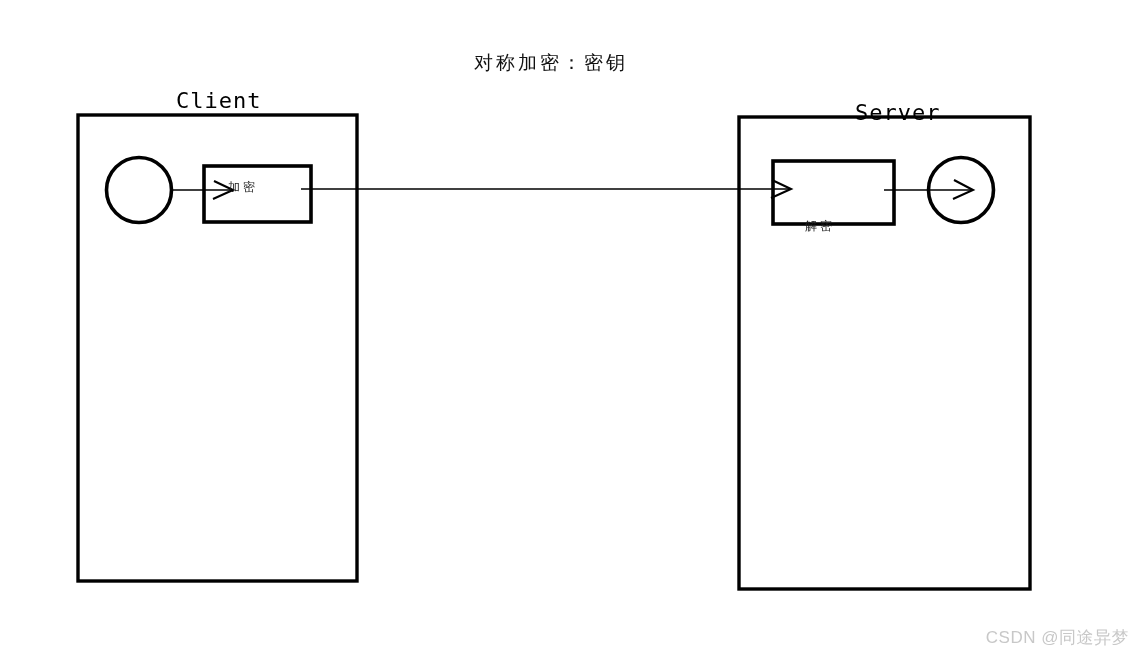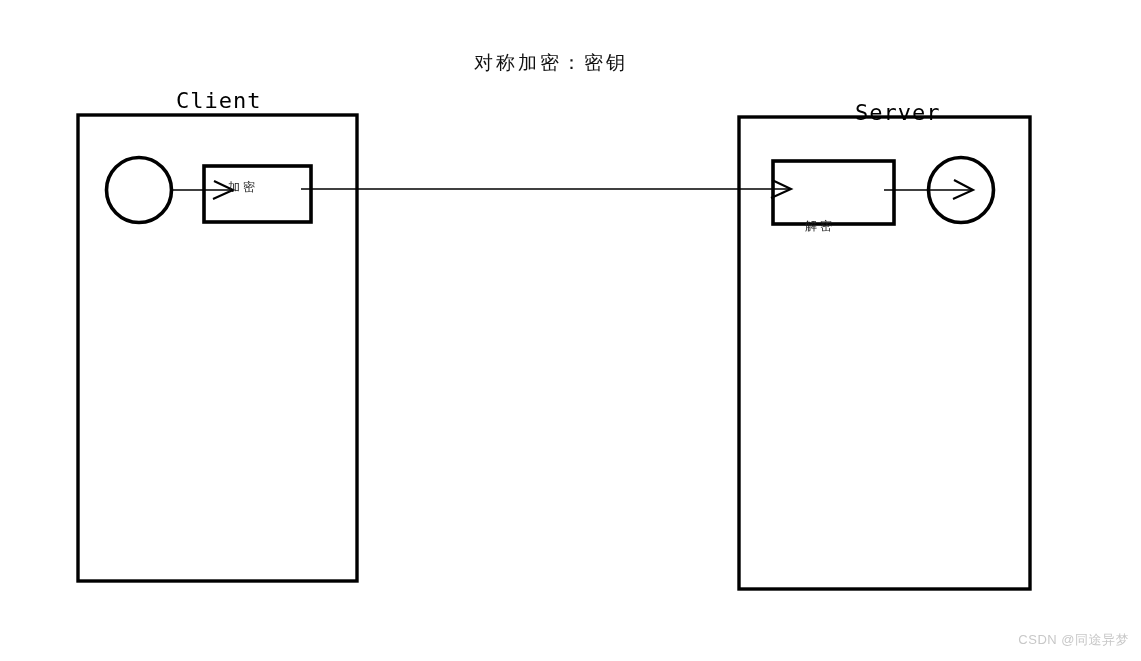--- a/index.html
+++ b/index.html
@@ -73,7 +73,7 @@
     right: 12px;
     bottom: 12px;
     font-family: "Liberation Sans", sans-serif;
-    font-size: 13px;
+    font-size: 17px;
     color: #c8c8c8;
     white-space: nowrap;
     letter-spacing: 0.5px;

